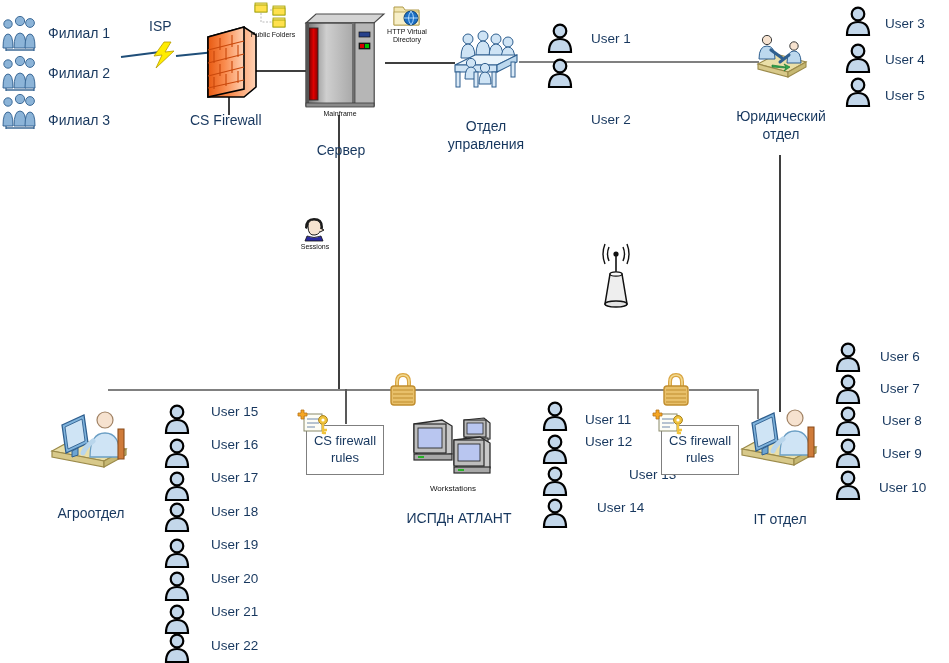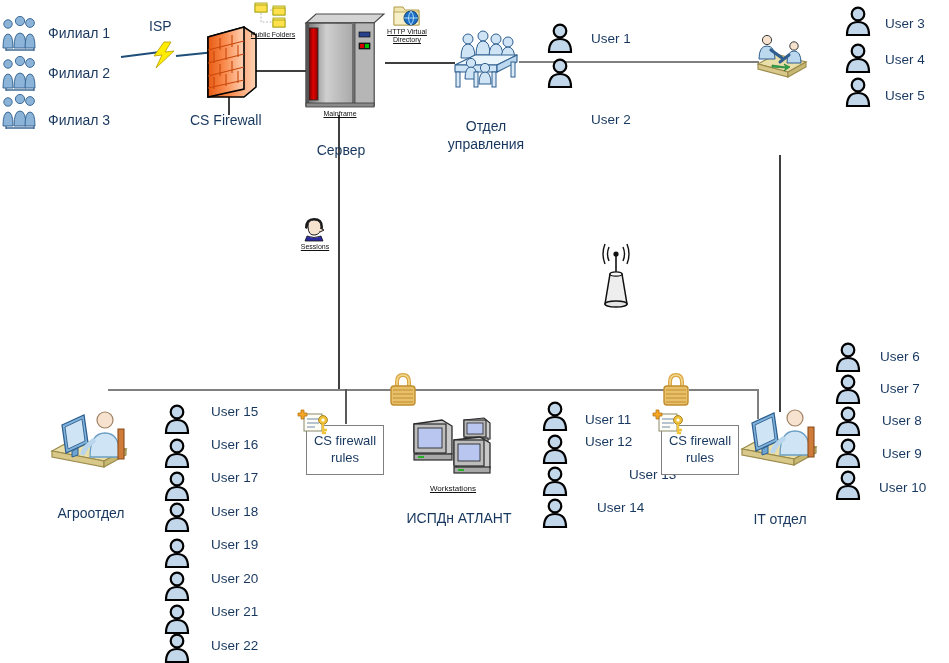--- a/index.html
+++ b/index.html
@@ -294,6 +294,8 @@
       <path d="M37 23 L28 30" stroke="#2f5f8f" stroke-width="3" stroke-linecap="round"></path>
     </svg>
   </div>
+  <div class="lbl lbl-ru lbl-c" style="left:726px; top:108px; width:110px;"><span>Юридический
+отдел</span></div>
 
   <div class="node" style="left:845px; top:5px;">
     <svg width="26" height="32" viewBox="0 0 26 32">

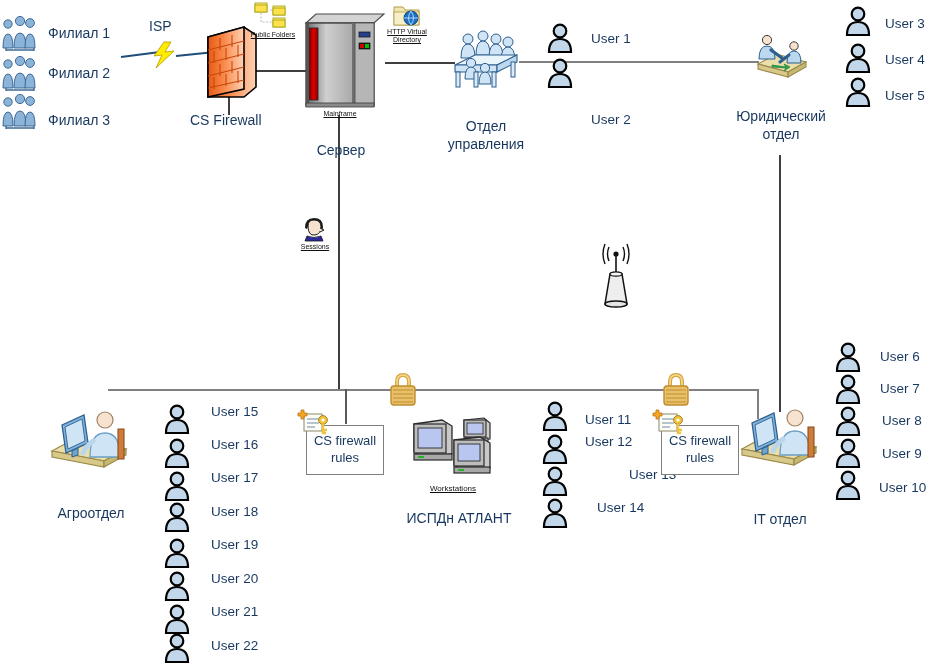--- a/index.html
+++ b/index.html
@@ -33,7 +33,6 @@
     text-align: center;
     line-height: 1.15;
     font-family: "Liberation Sans", sans-serif;
-    text-decoration: underline;
   }
   .lbl-c { text-align: center; }
   .line {

